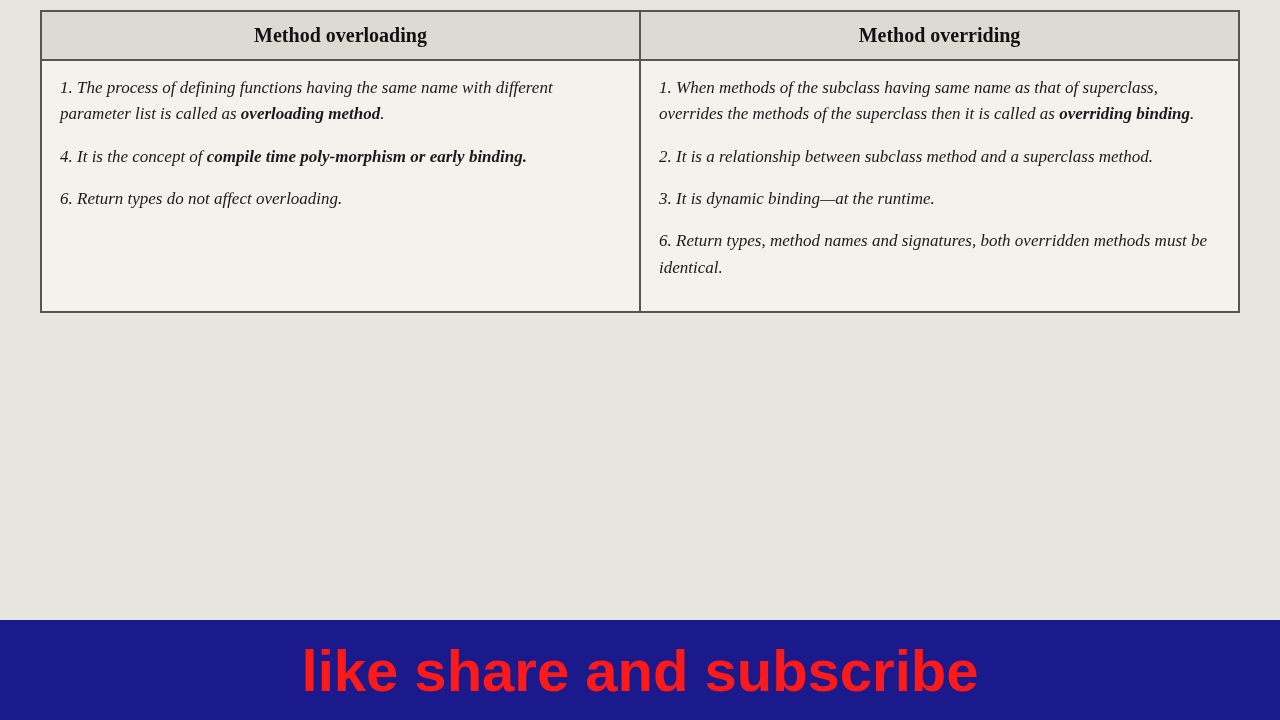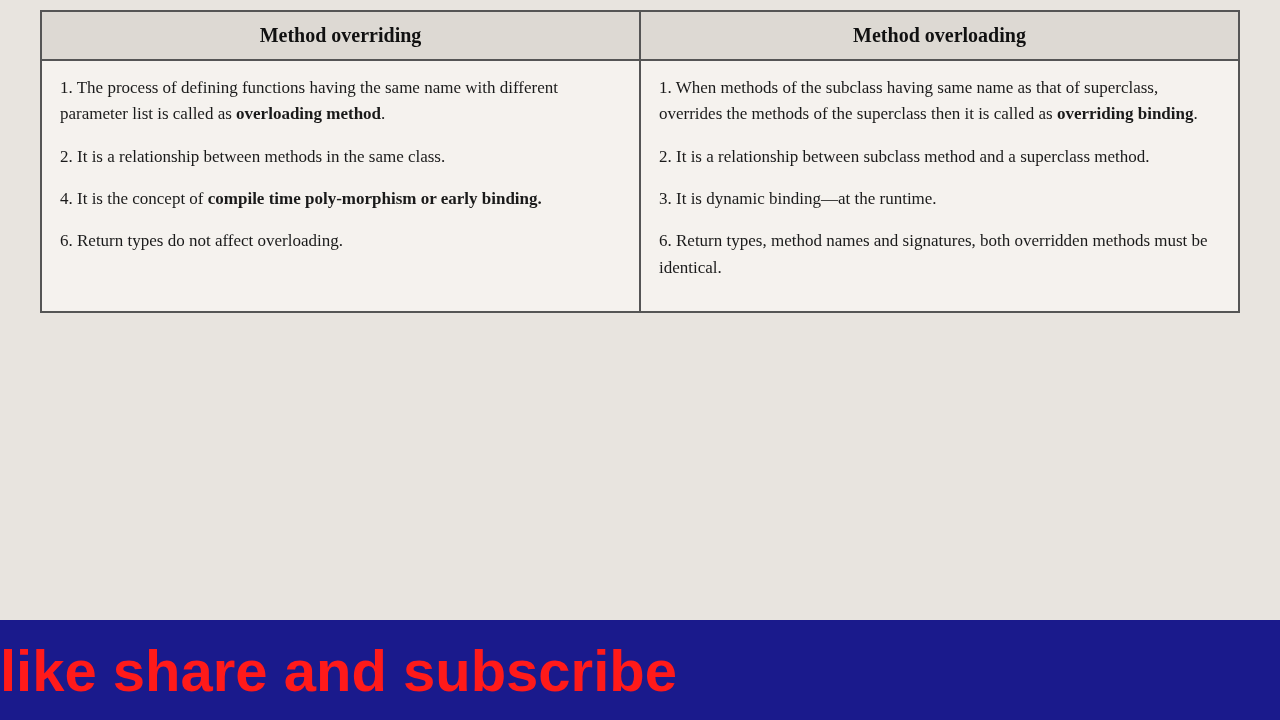--- a/index.html
+++ b/index.html
@@ -89,8 +89,8 @@
 <div class="main-content">
   <div class="table-wrapper">
     <div class="table-header">
+      <div class="col-header">Method overloading</div>
       <div class="col-header">Method overriding</div>
-      <div class="col-header">Method overloading</div>
     </div>
     <div class="table-body">
       <div class="col-content">

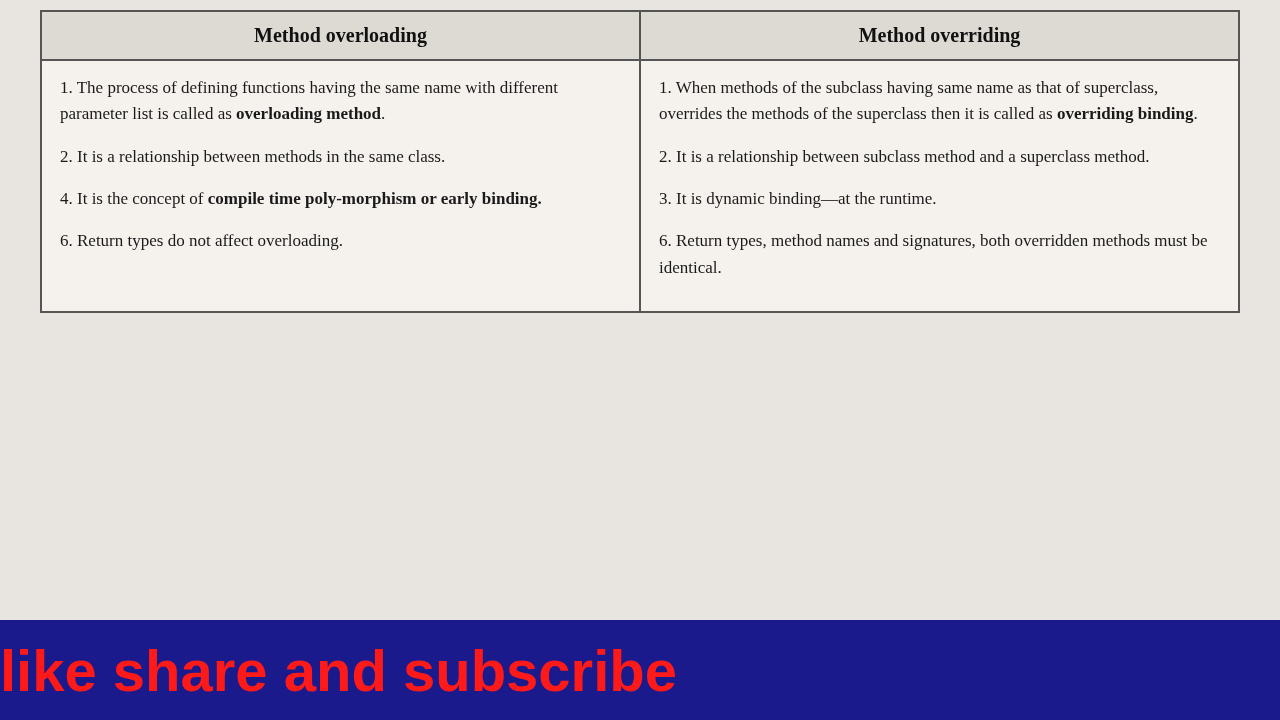--- a/index.html
+++ b/index.html
@@ -64,6 +64,7 @@
 
     .item {
       margin-bottom: 16px;
+      font-style: italic;
     }
 
     .bottom-bar {

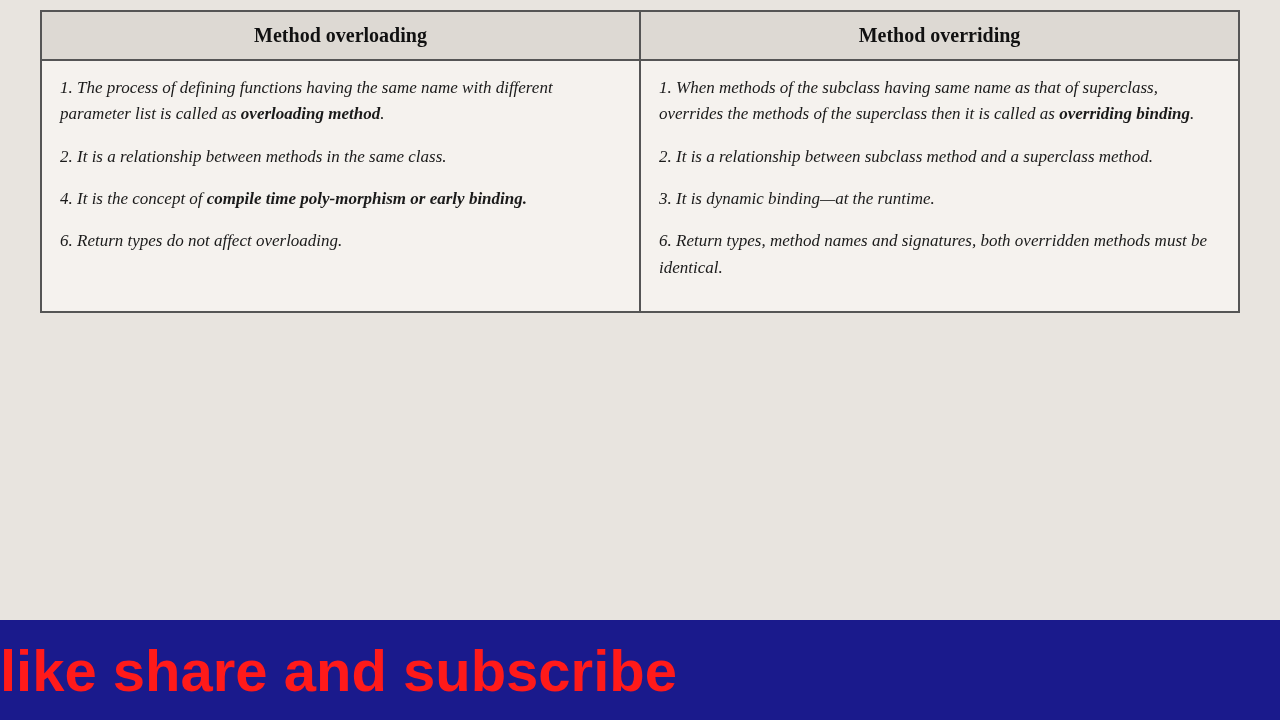--- a/index.html
+++ b/index.html
@@ -99,9 +99,6 @@
           <span>1. </span>The process of defining functions having the same name with different parameter list is called as <b>overloading method</b>.
         </div>
         <div class="item">
-          <span>2. </span>It is a relationship between methods in the same class.
-        </div>
-        <div class="item">
           <span>4. </span>It is the concept of <b>compile time poly-morphism or early binding.</b>
         </div>
         <div class="item">

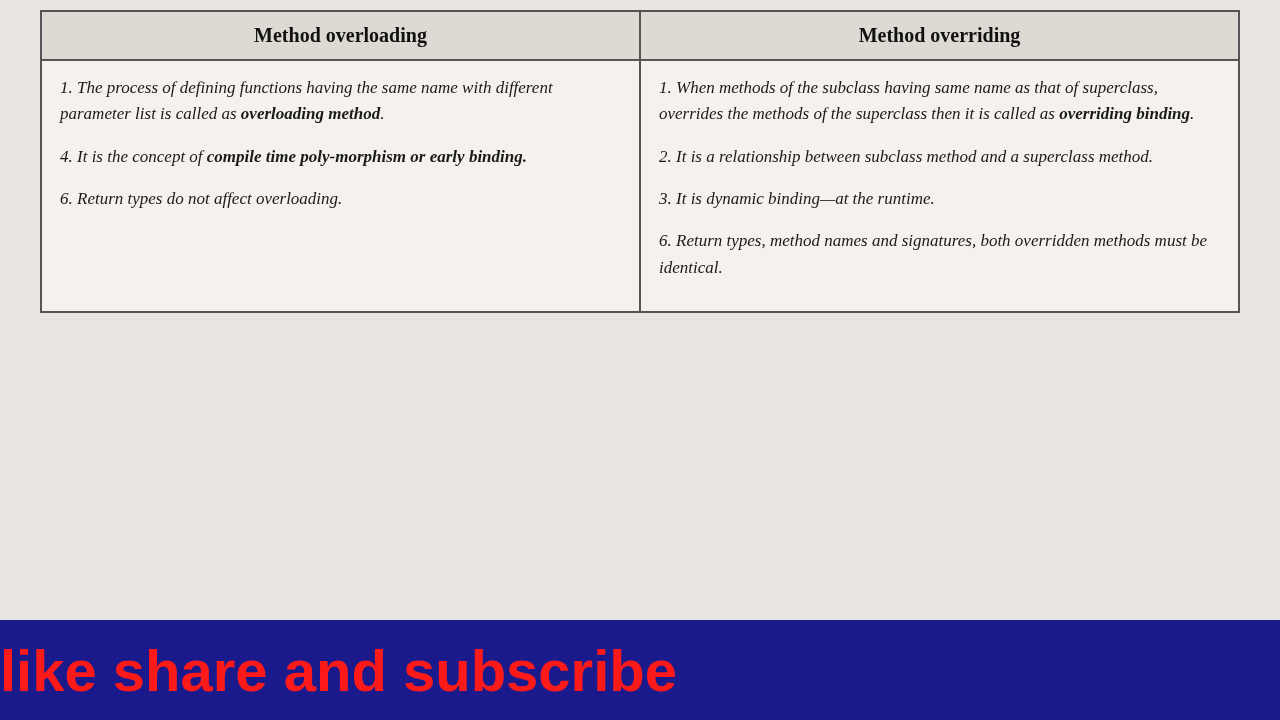--- a/index.html
+++ b/index.html
@@ -73,7 +73,7 @@
       background: #1a1a8c;
       display: flex;
       align-items: center;
-      justify-content: flex-start;
+      justify-content: center;
     }
 
     .cta-text {

